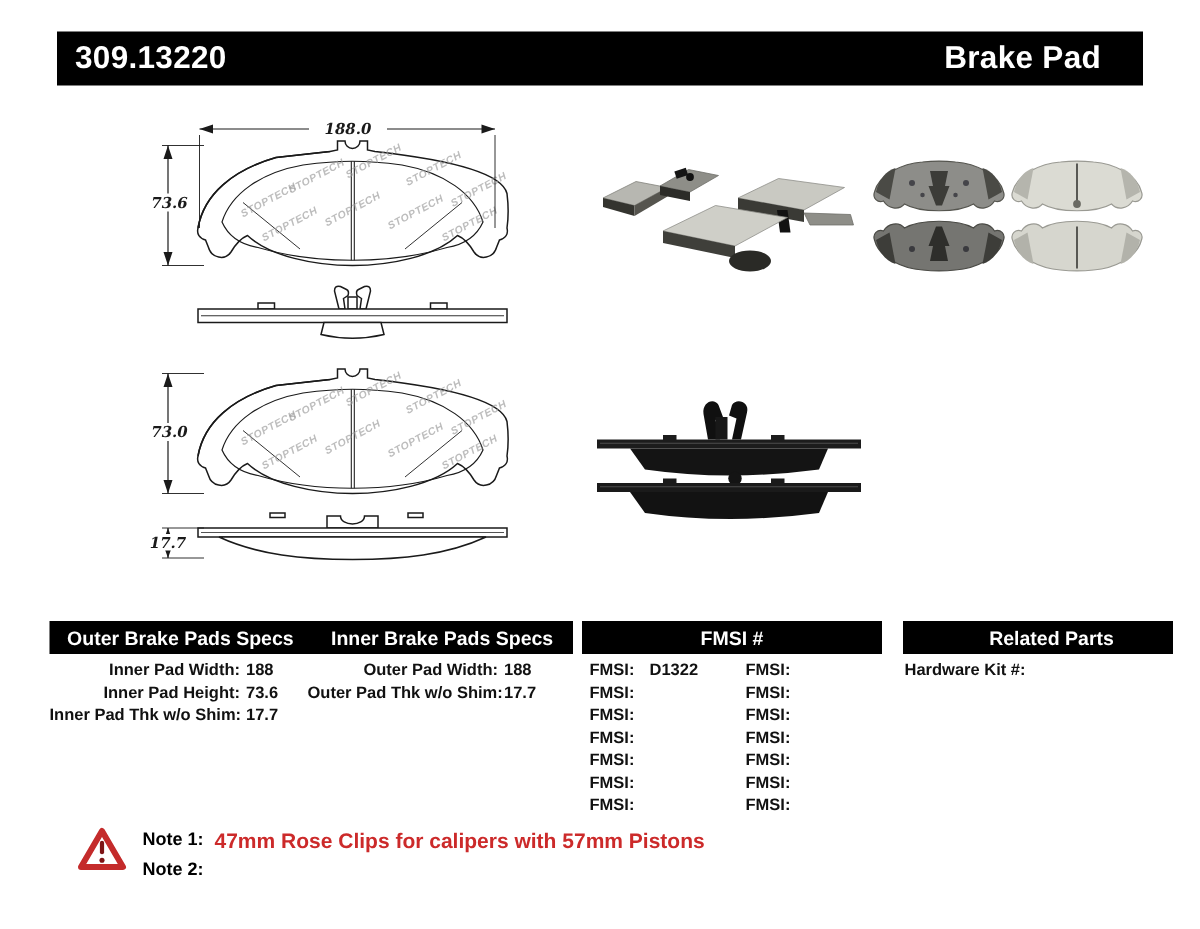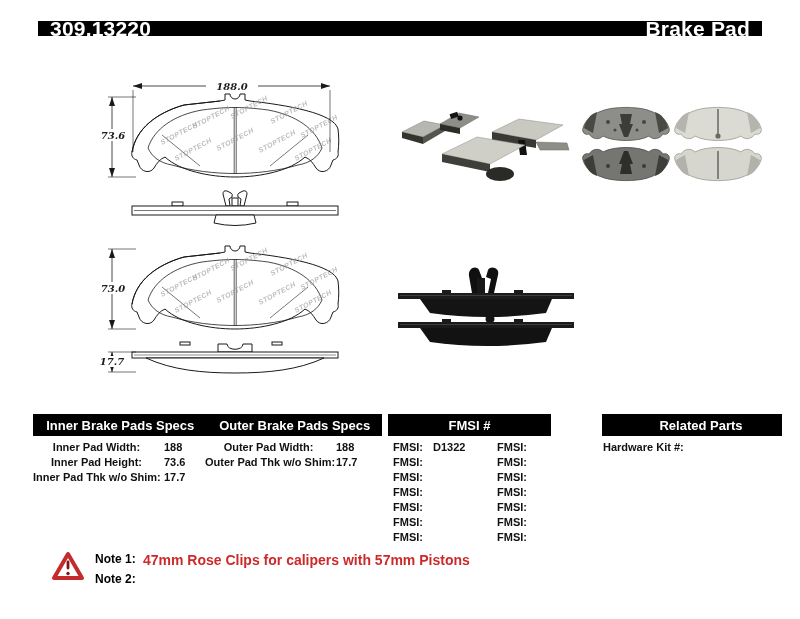--- a/index.html
+++ b/index.html
@@ -8,7 +8,7 @@
   .abs{position:absolute;}
 
   
-  .header-bar{left:38px;top:21px;width:724px;height:15px;background:#000;
+  .header-bar{left:38px;top:21px;width:724px;height:36px;background:#000;
     color:#fff;display:flex;align-items:center;justify-content:space-between;
     font-weight:bold;font-size:21px;letter-spacing:.2px;}
   .header-bar .pn{padding-left:12px;}

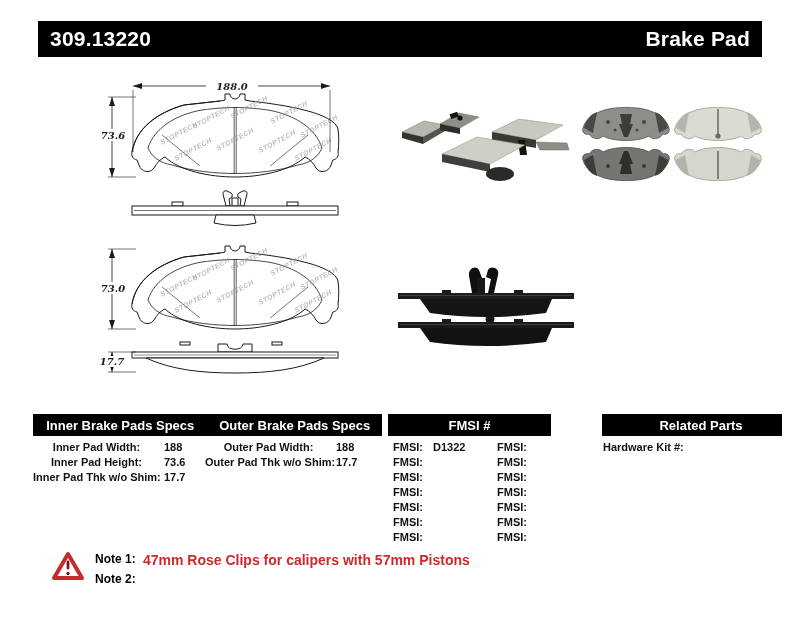--- a/index.html
+++ b/index.html
@@ -12,7 +12,7 @@
     color:#fff;display:flex;align-items:center;justify-content:space-between;
     font-weight:bold;font-size:21px;letter-spacing:.2px;}
   .header-bar .pn{padding-left:12px;}
-  .header-bar .pt{padding-right:12px;}
+  .header-bar .pt{padding-right:28px;}
 
   
   .tbar{top:414px;height:22px;background:#000;color:#fff;display:flex;

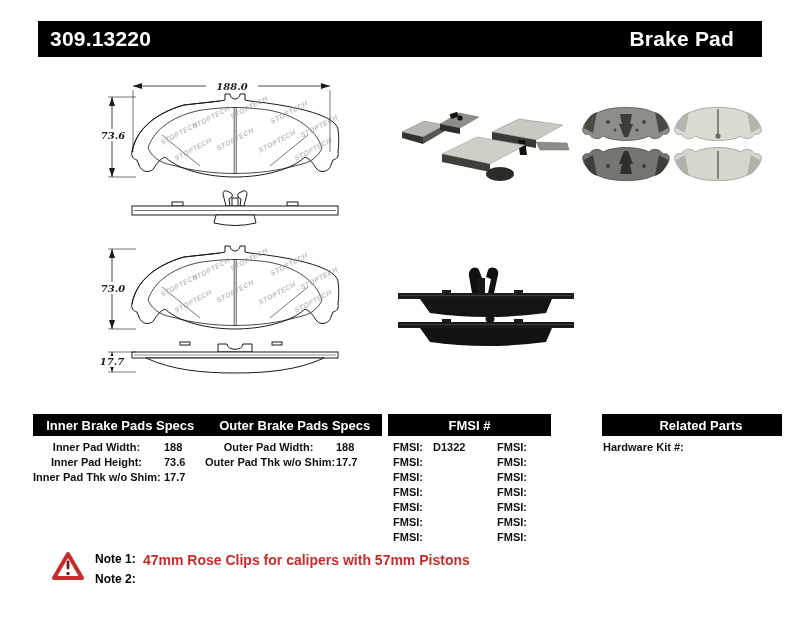--- a/index.html
+++ b/index.html
@@ -213,8 +213,8 @@
 </svg>
 
 <div class="abs tbar" style="left:33px;width:349px;">
+  <span class="cell">Outer Brake Pads Specs</span>
   <span class="cell">Inner Brake Pads Specs</span>
-  <span class="cell">Outer Brake Pads Specs</span>
 </div>
 <div class="abs tbar" style="left:388px;width:163px;">
   <span class="cell">FMSI #</span>

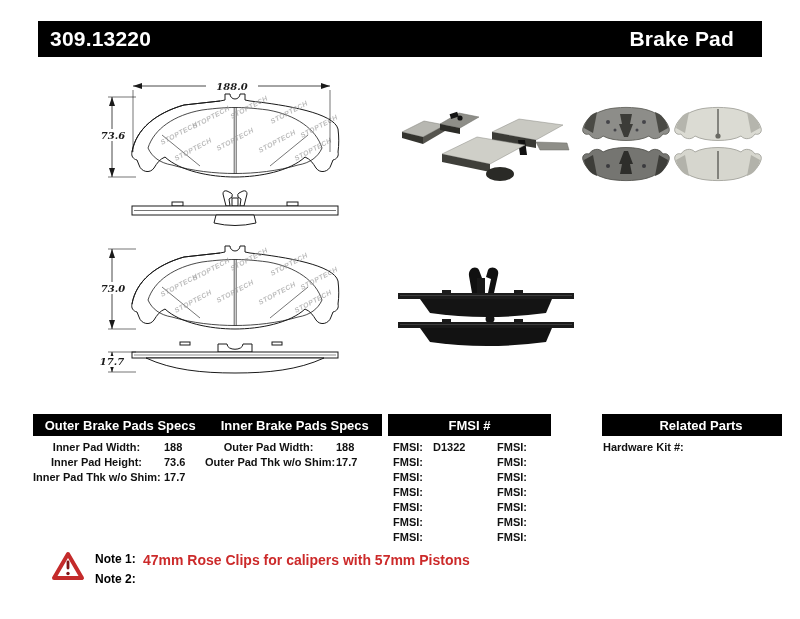--- a/index.html
+++ b/index.html
@@ -216,7 +216,7 @@
   <span class="cell">Outer Brake Pads Specs</span>
   <span class="cell">Inner Brake Pads Specs</span>
 </div>
-<div class="abs tbar" style="left:388px;width:163px;">
+<div class="abs tbar" style="left:388px;width:200px;">
   <span class="cell">FMSI #</span>
 </div>
 <div class="abs tbar" style="left:602px;width:162px;padding-left:18px;">

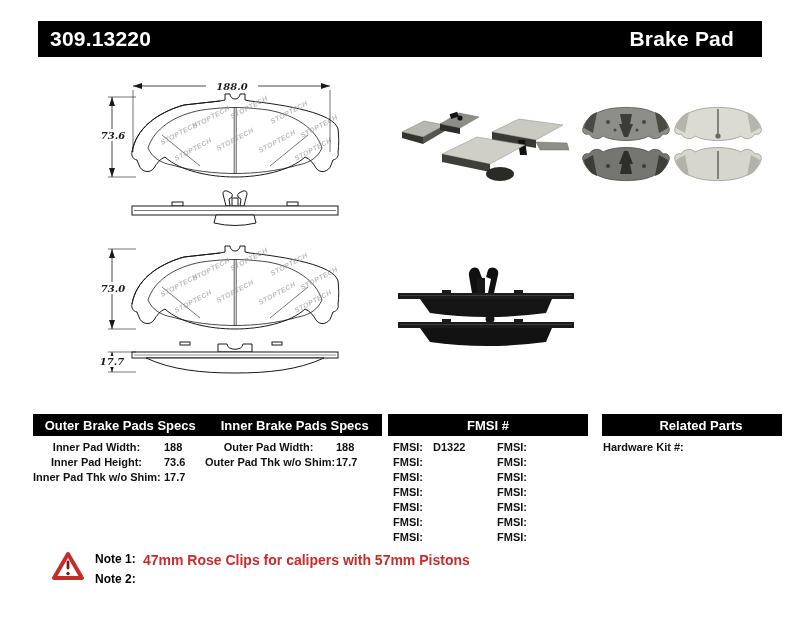--- a/index.html
+++ b/index.html
@@ -22,7 +22,7 @@
   
   .speccol{top:440px;font-size:11px;font-weight:bold;line-height:15px;}
   .srow{display:flex;white-space:nowrap;}
-  .slbl{display:inline-block;width:127px;text-align:center;}
+  .slbl{display:inline-block;width:127px;text-align:right;}
   .sval{padding-left:4px;}
   .frow{display:flex;white-space:nowrap;}
   .flbl{display:inline-block;width:33px;}

